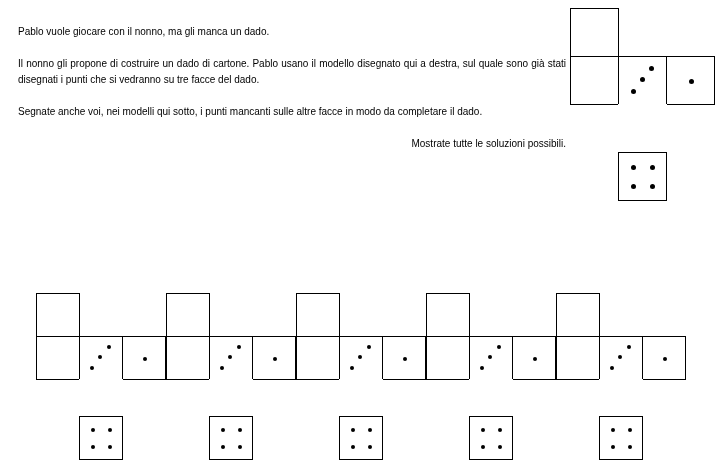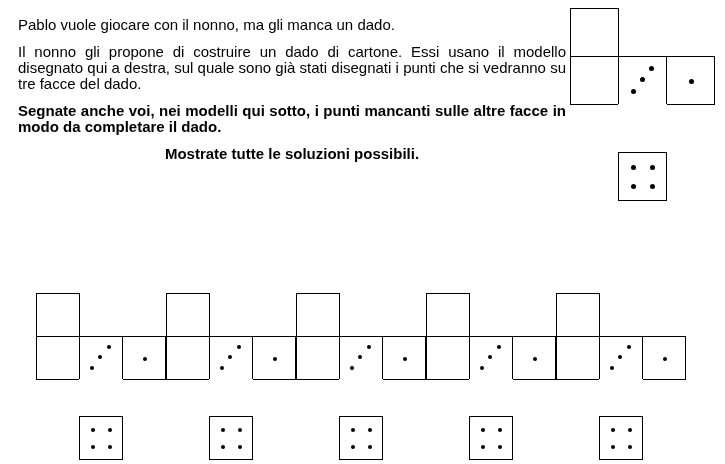--- a/index.html
+++ b/index.html
@@ -29,10 +29,10 @@
     width: 548px;
   }
   .para {
-    font-size: 15px;
+    font-size: 10px;
     line-height: 16px;
     text-align: justify;
-    margin: 9px 0 11px 0;
+    margin: 16px 0 11px 0;
     color: #000;
   }
   .para.bold {

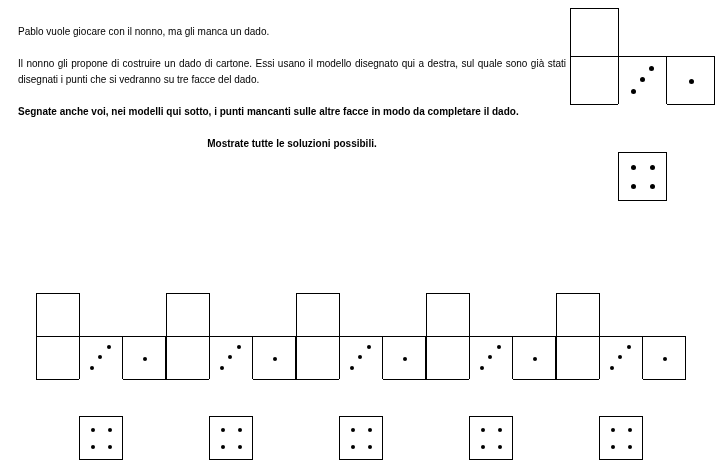--- a/index.html
+++ b/index.html
@@ -73,7 +73,7 @@
 
   <div class="text-col">
     <p class="para">Pablo vuole giocare con il nonno, ma gli manca un dado.</p>
-    <p class="para">Il nonno gli propone di costruire un dado di cartone. Essi usano il modello disegnato qui a destra, sul quale sono già stati disegnati i punti che si vedranno su tre facce del dado.</p>
+    <p class="para">Il nonno gli propone di costruire un dado di cartone. Pablo usano il modello disegnato qui a destra, sul quale sono già stati disegnati i punti che si vedranno su tre facce del dado.</p>
     <p class="para bold">Segnate anche voi, nei modelli qui sotto, i punti mancanti sulle altre facce in modo da completare il dado.</p>
     <p class="para bold nojust">Mostrate tutte le soluzioni possibili.</p>
   </div>

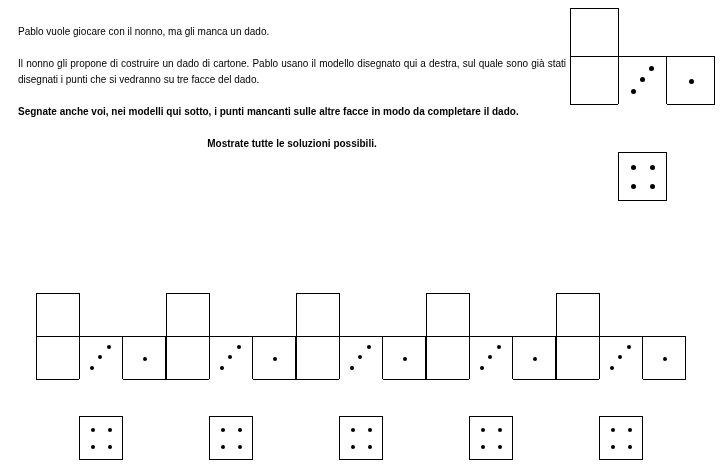--- a/index.html
+++ b/index.html
@@ -36,7 +36,7 @@
     color: #000;
   }
   .para.bold {
-    font-weight: bold;
+    font-weight: normal;
   }
   .para.italic {
     font-style: italic;

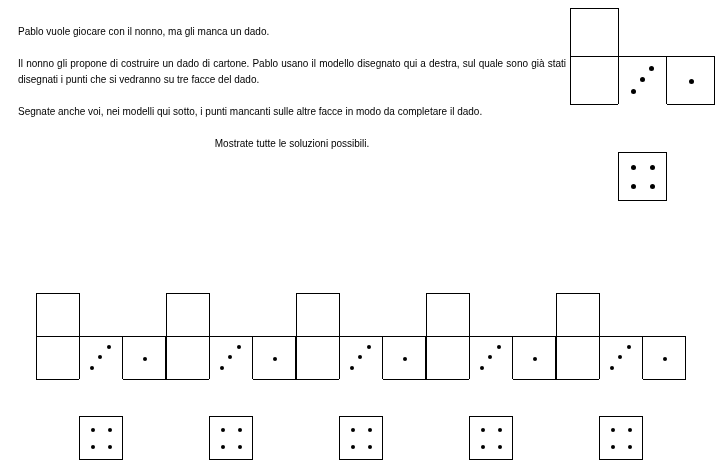--- a/index.html
+++ b/index.html
@@ -42,7 +42,7 @@
     font-style: italic;
   }
   .para.nojust {
-    text-align: center;
+    text-align: right;
   }
   
   .net {

